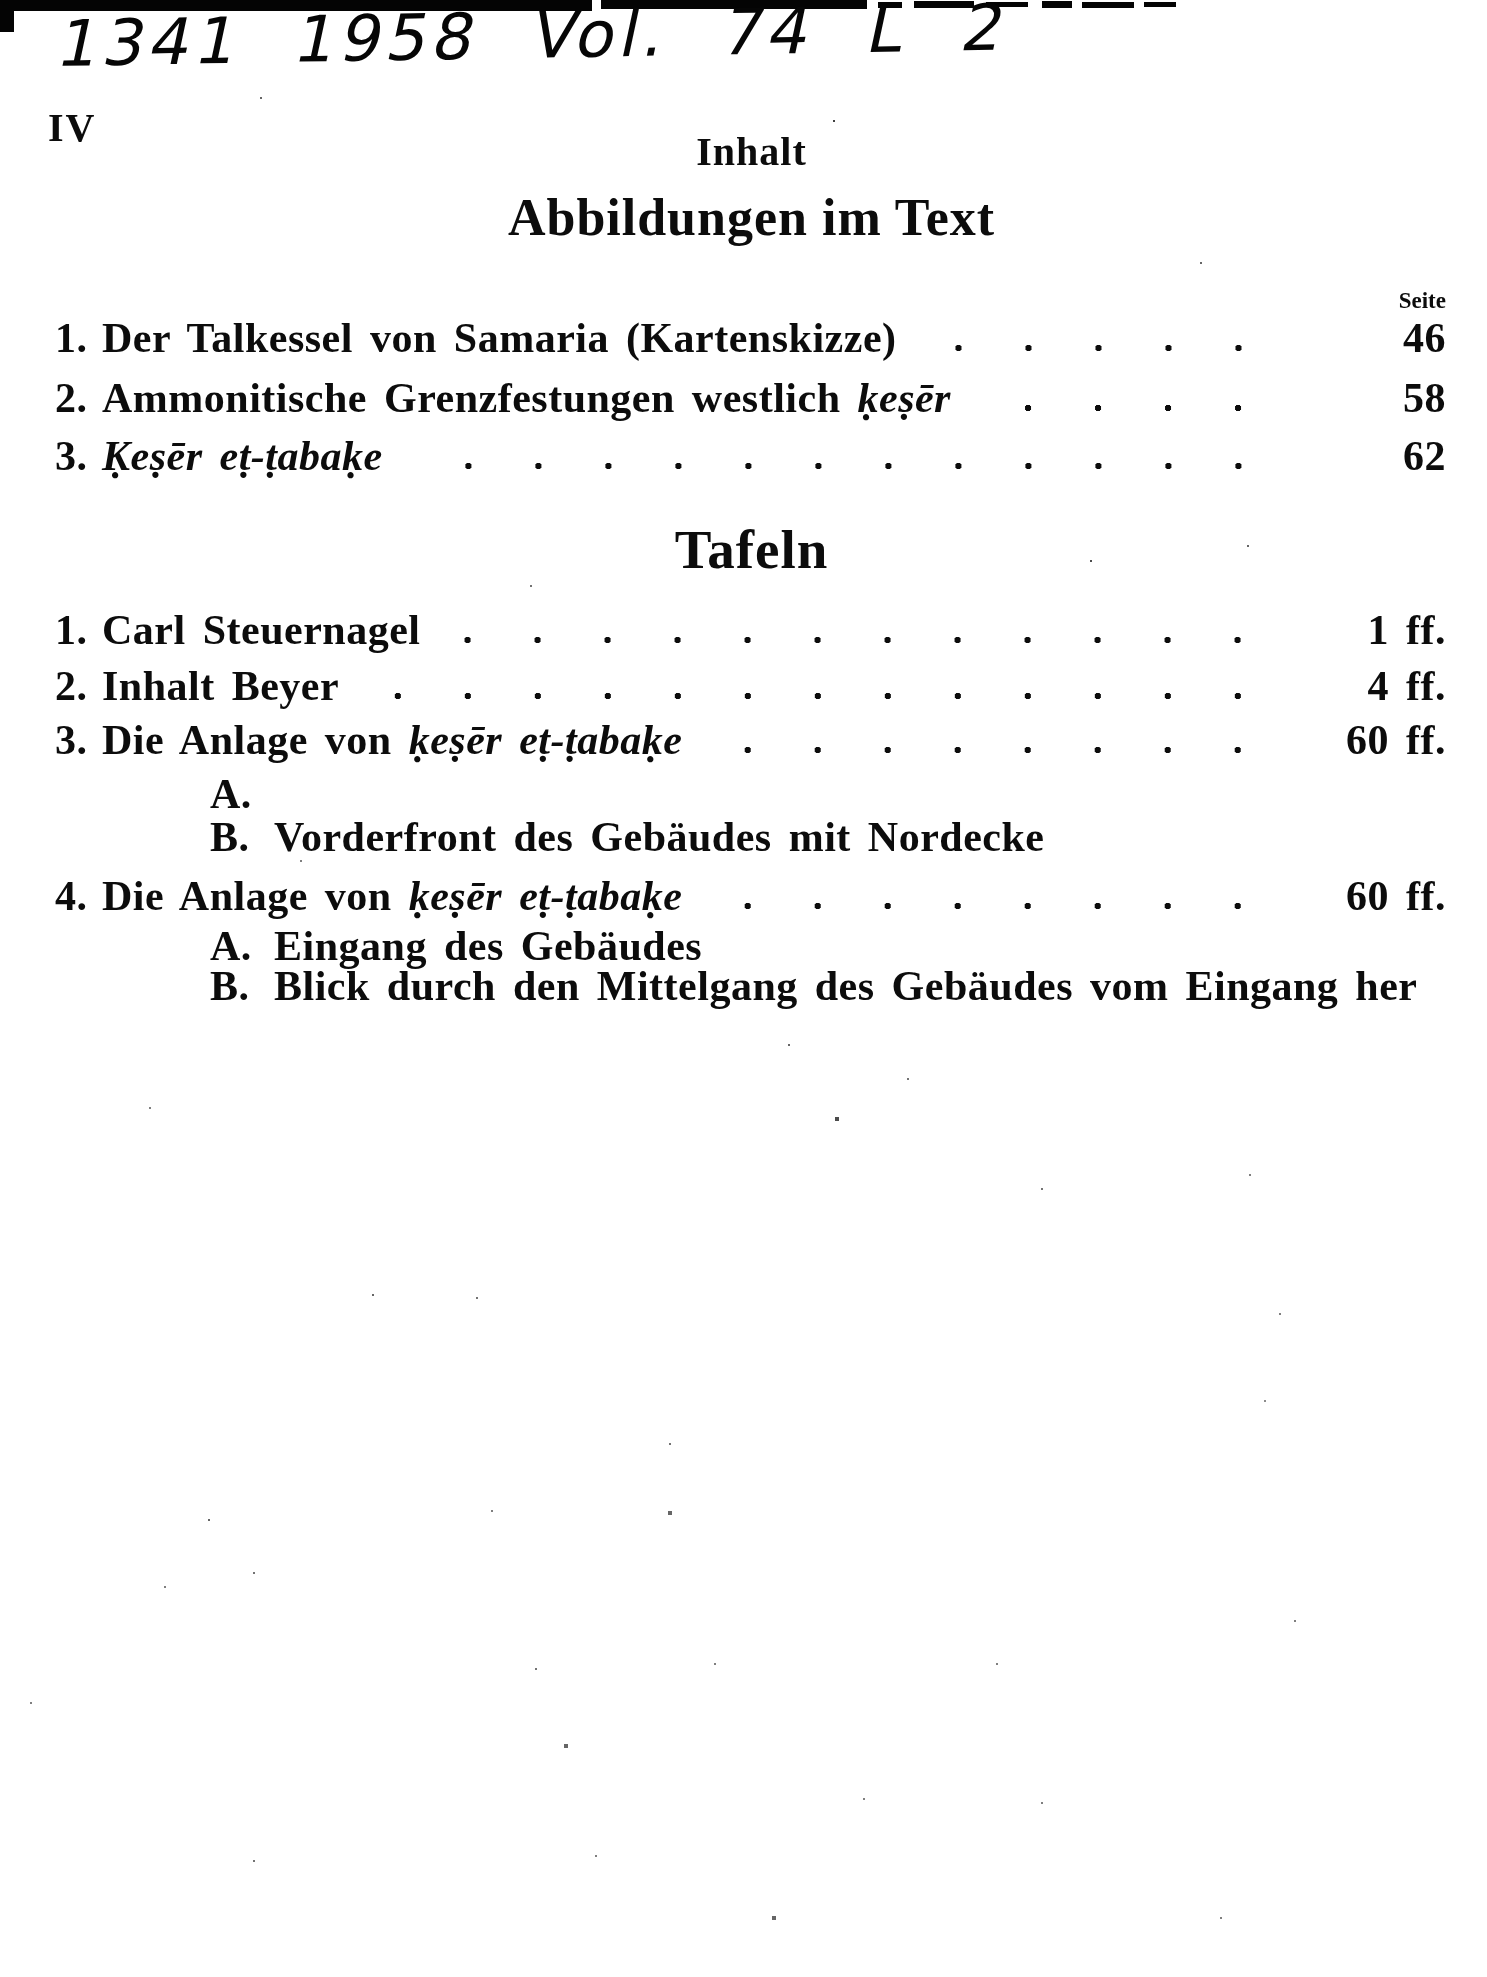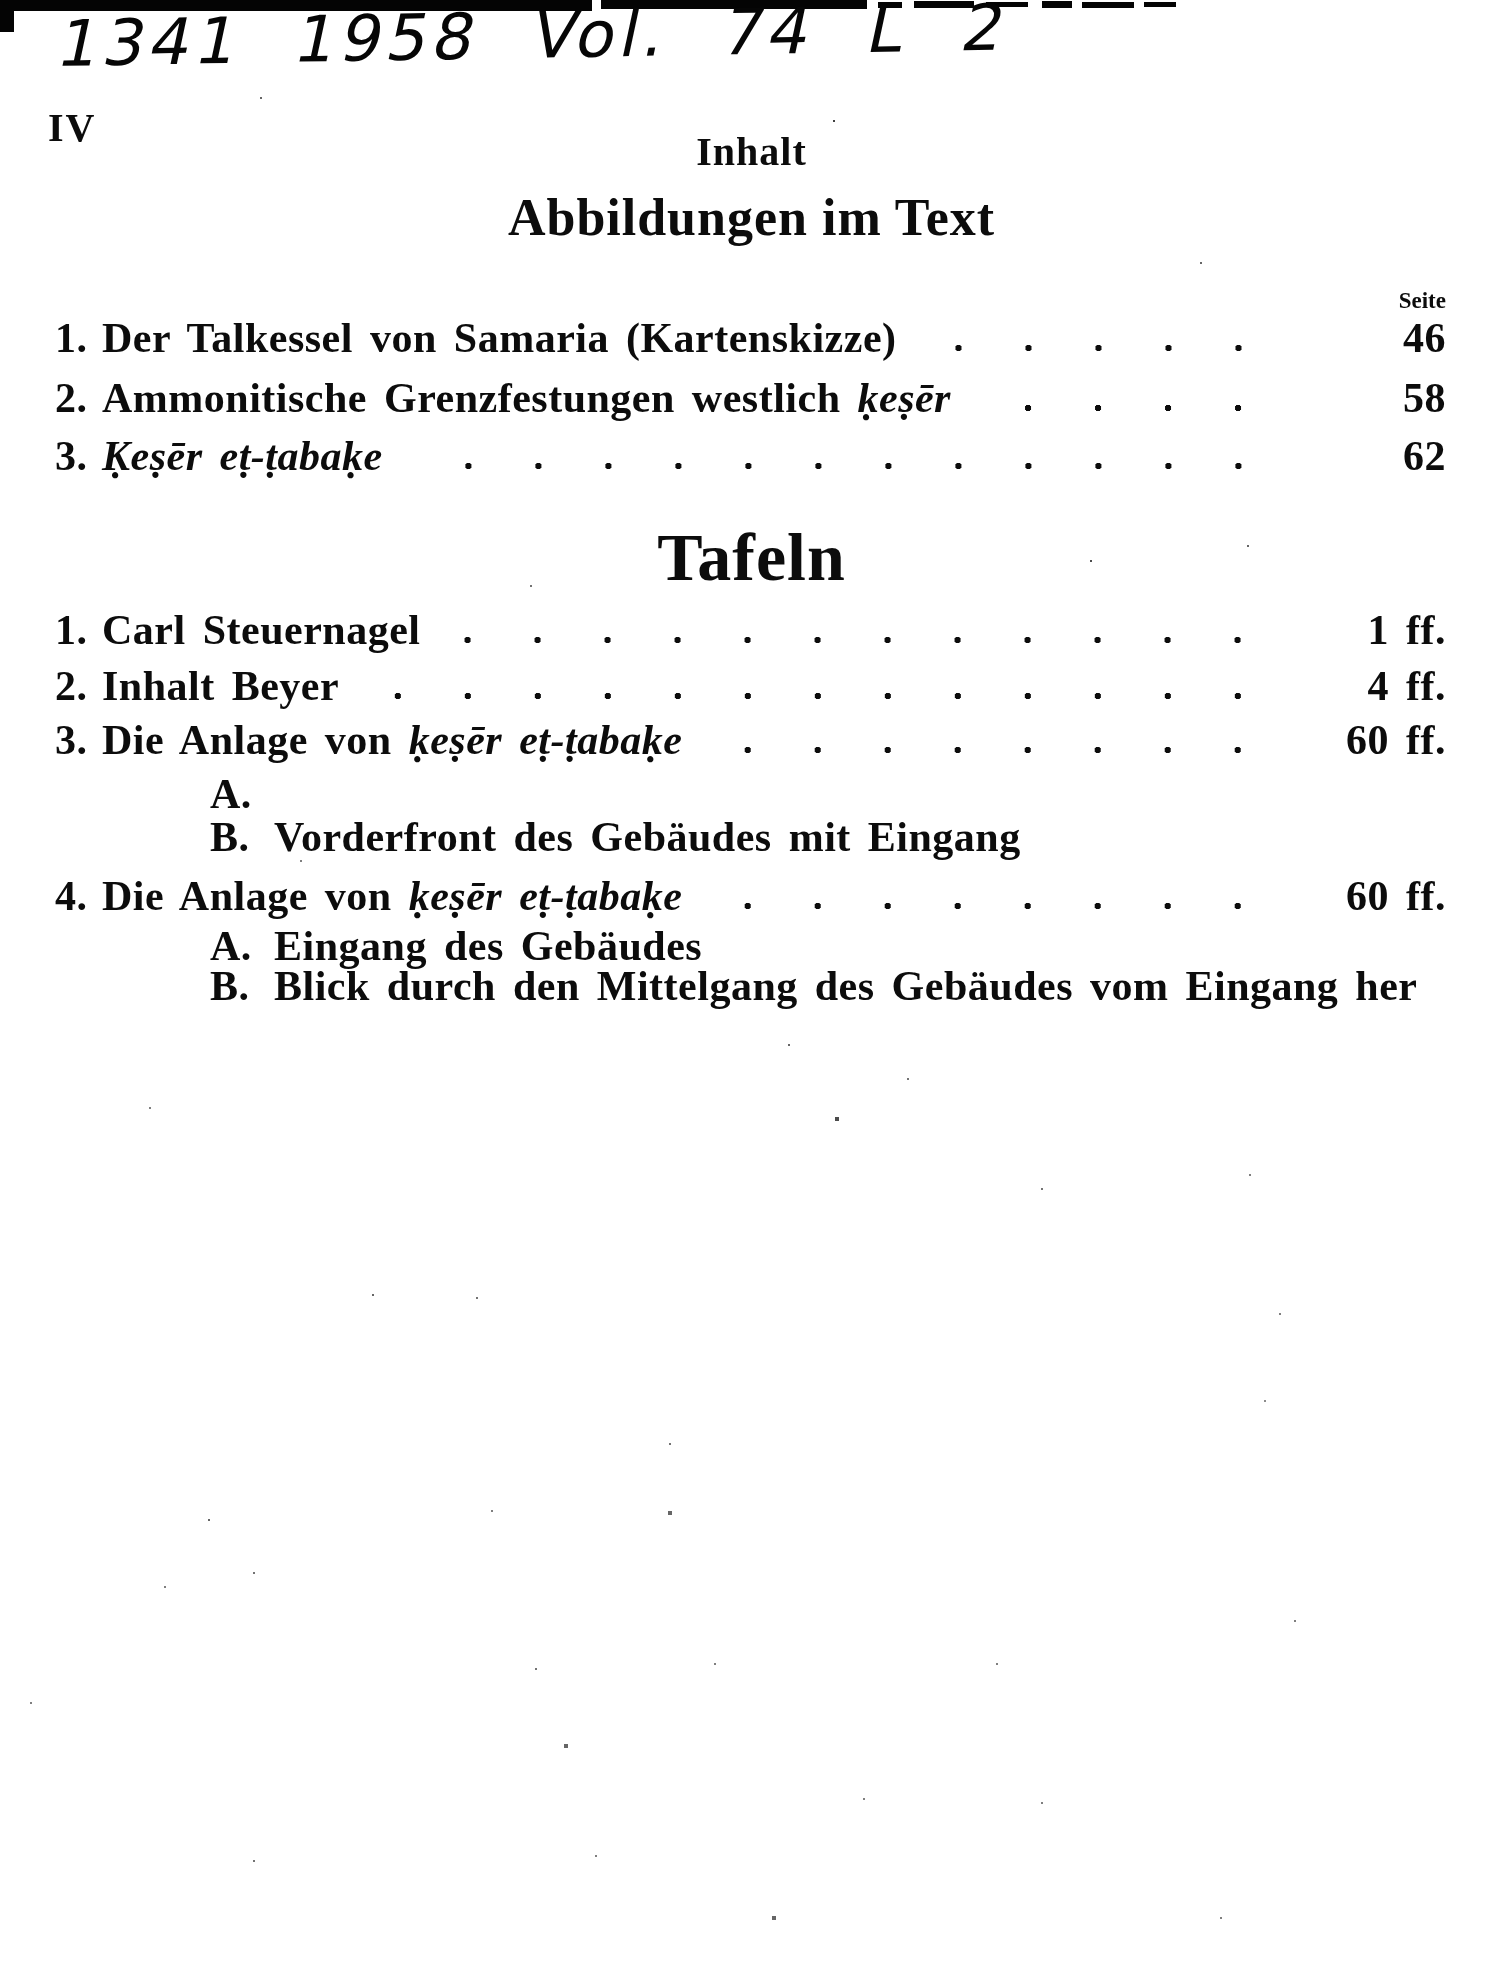--- a/index.html
+++ b/index.html
@@ -53,7 +53,7 @@
   .running-title{position:absolute;left:0;right:0;top:102px;text-align:center;font-size:40px;font-weight:bold;letter-spacing:1px;margin-top:26px;}
   .section-heading{position:absolute;left:0;right:0;text-align:center;font-weight:bold;letter-spacing:1px;}
   .heading-abb{top:188px;font-size:52px;text-align:center;}
-  .heading-taf{top:518px;font-size:68px;}
+  .heading-taf{top:518px;font-size:55px;}
   .seite{position:absolute;right:2px;top:288px;font-size:23px;font-weight:bold;}
   
   .toc-row{

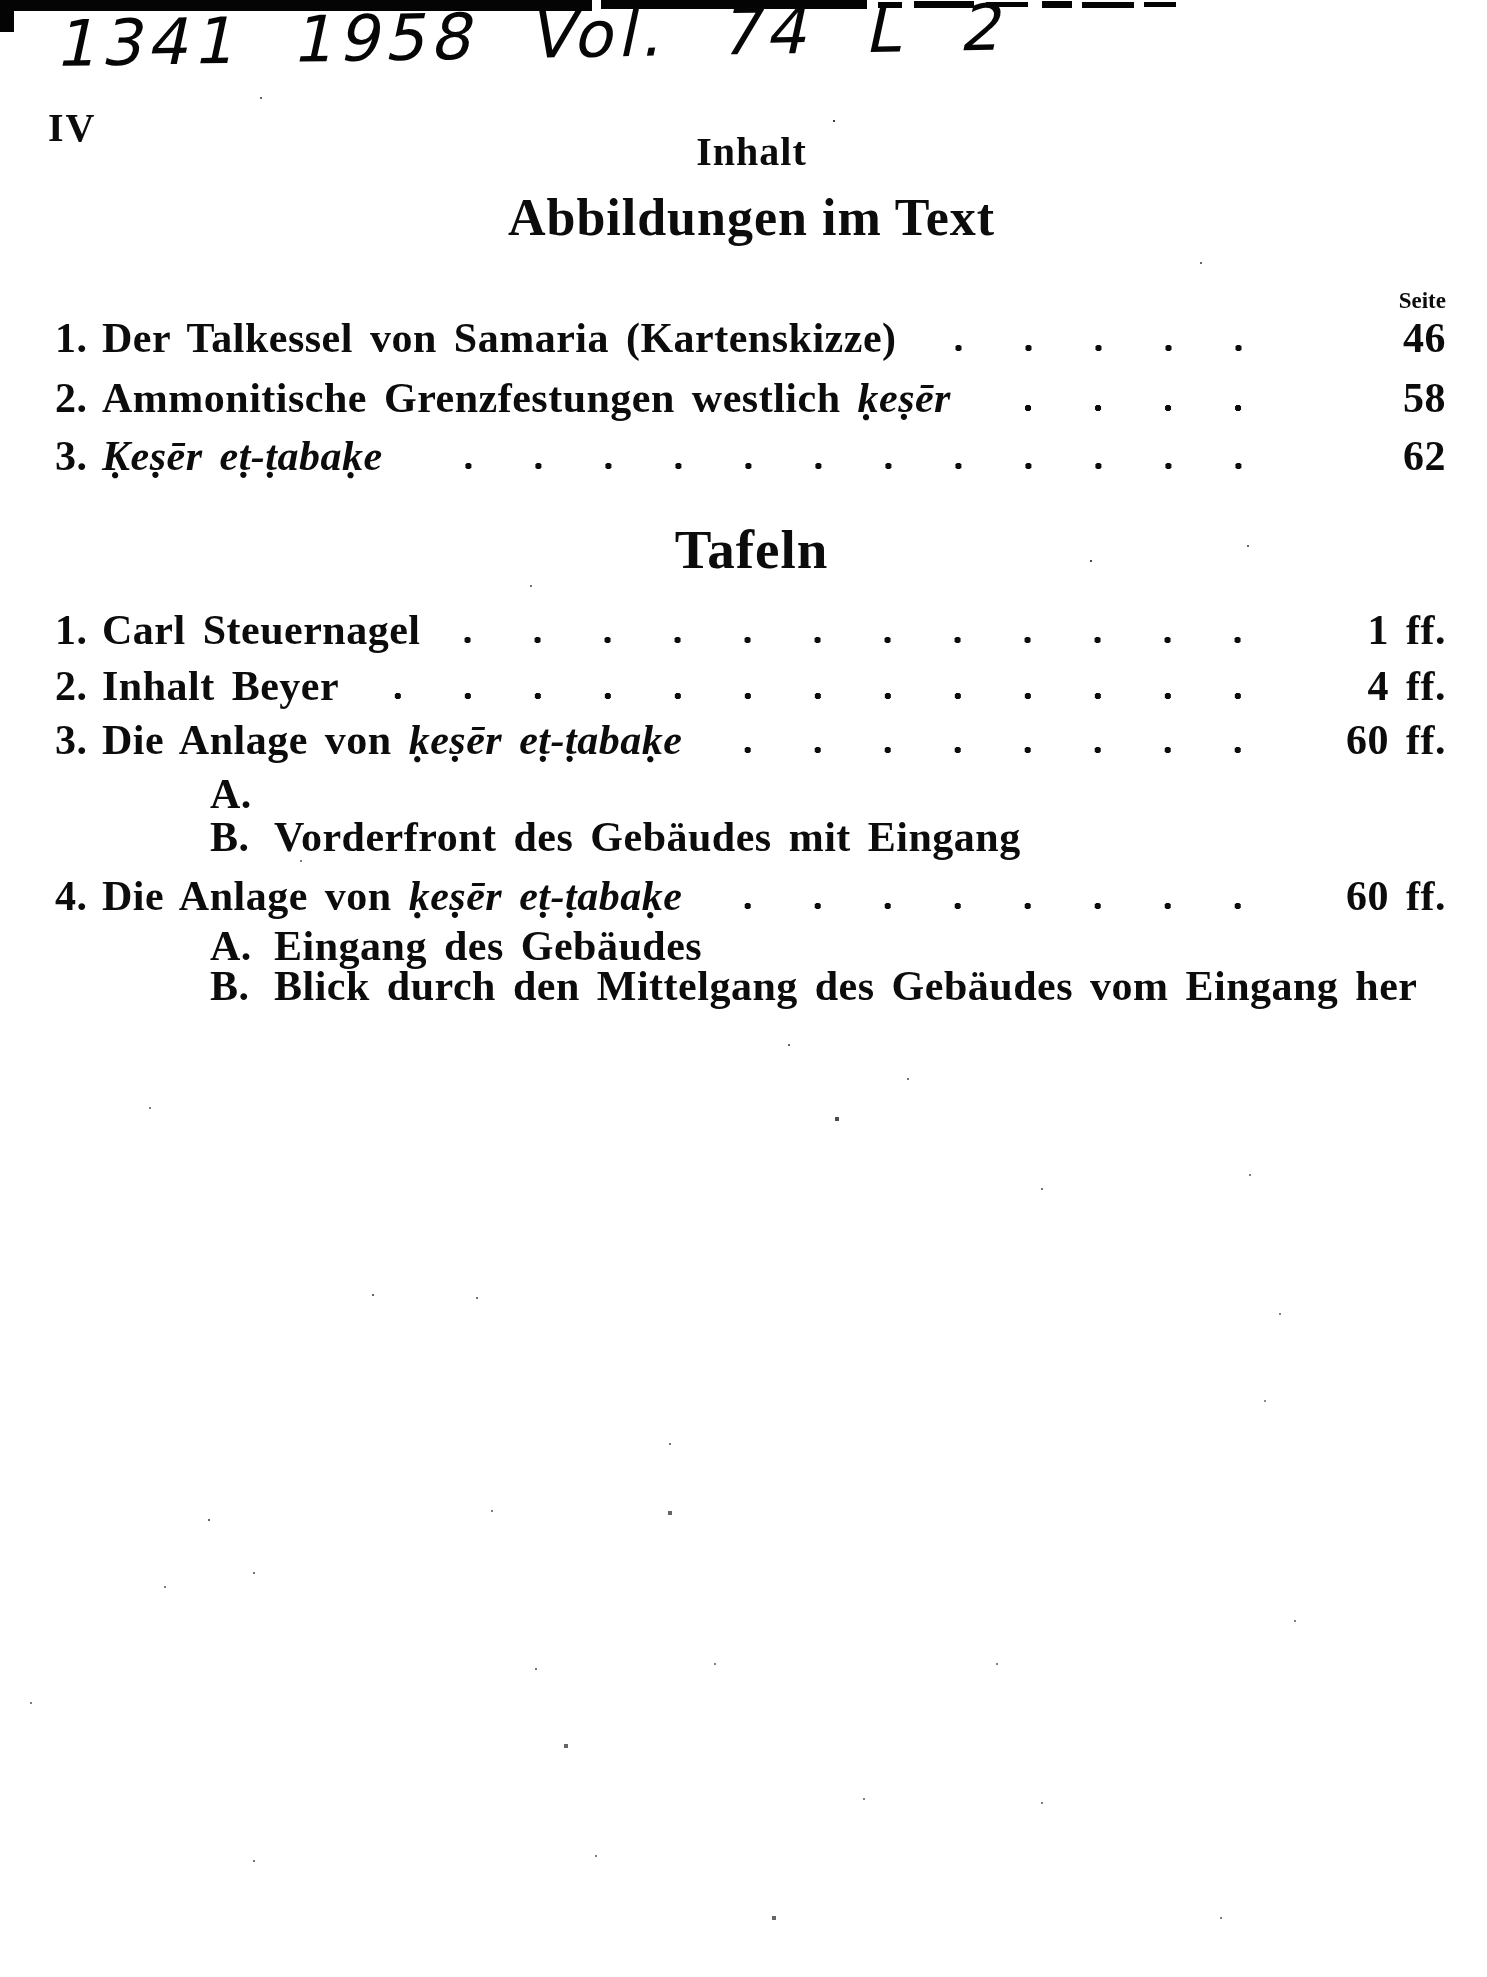--- a/index.html
+++ b/index.html
@@ -157,7 +157,7 @@
     </div>
     <div class="sub-row" style="top:813px;">
       <span class="letter">B.</span>
-      <span class="sub-text">Vorderfront des Gebäudes mit Eingang</span>
+      <span class="sub-text">Vorderfront des Gebäudes mit Nordecke</span>
     </div>
 
     <div class="toc-row" style="top:872px;">

